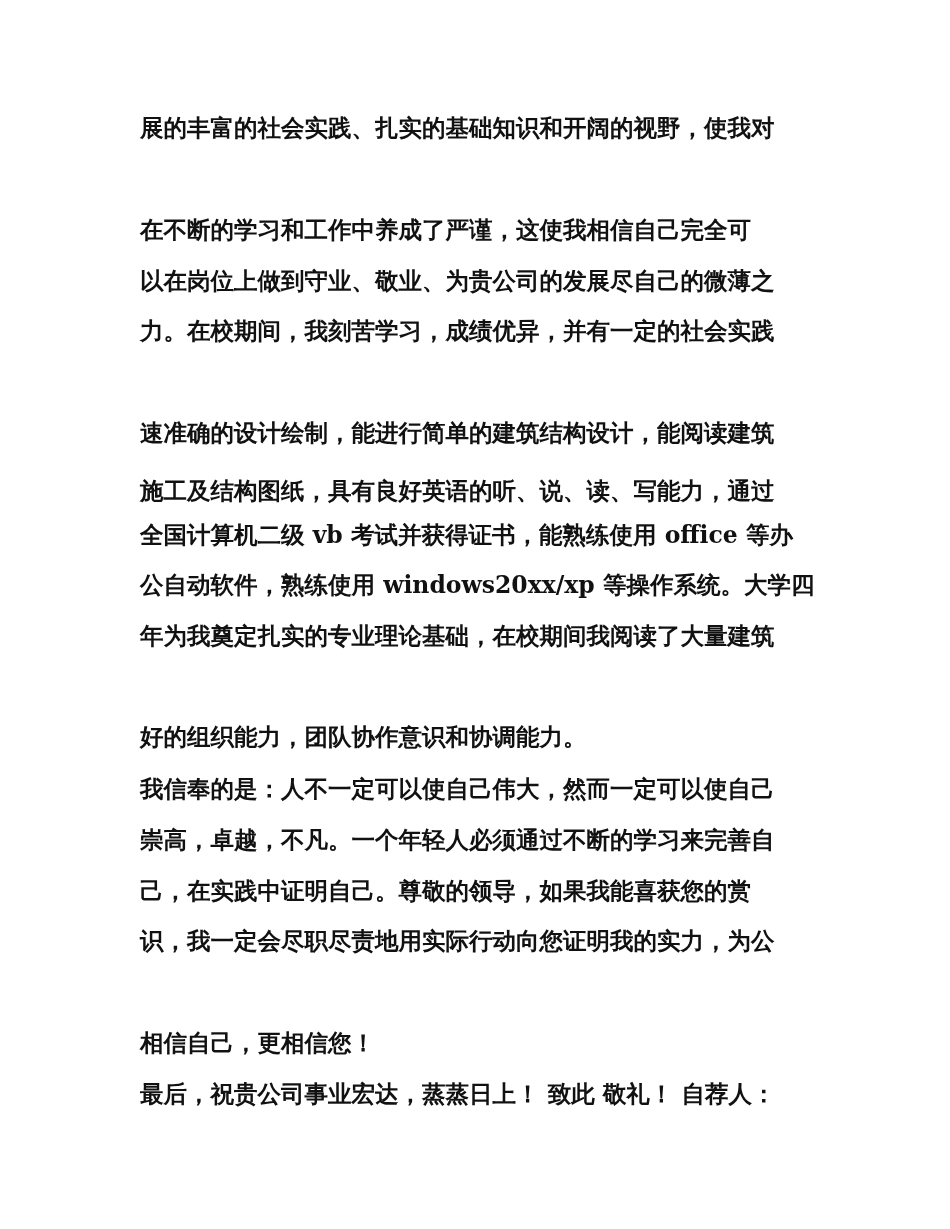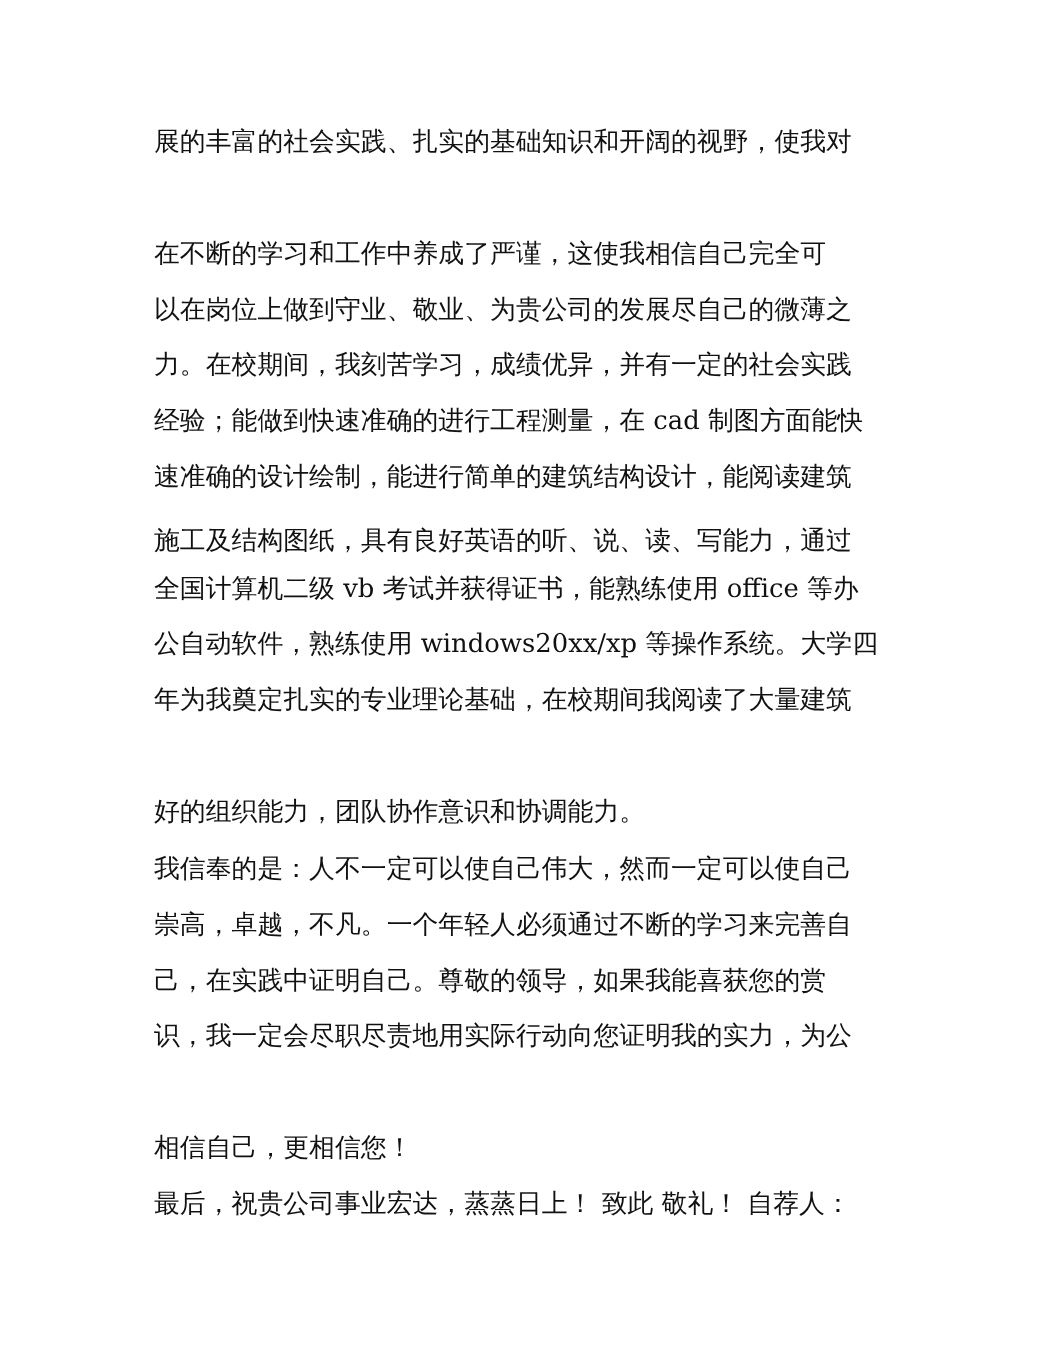--- a/index.html
+++ b/index.html
@@ -22,6 +22,7 @@
       width: 950px;
       height: 873px;
       background: #ffffff;
+      font-weight: bold;
     }
     .line {
       position: absolute;

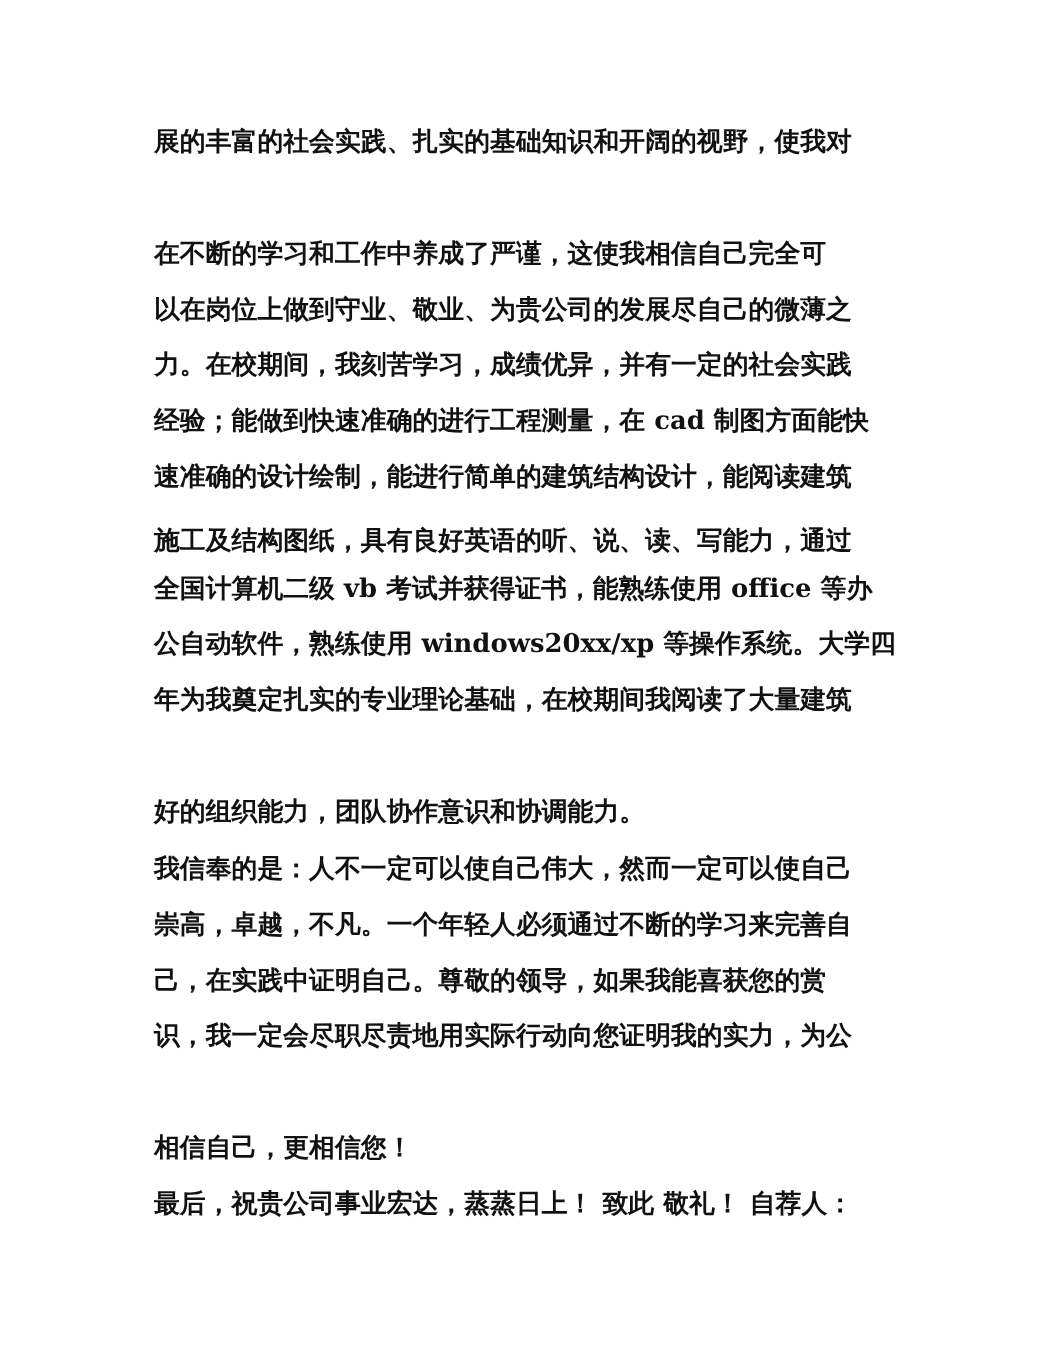--- a/index.html
+++ b/index.html
@@ -43,7 +43,6 @@
   <div class="line" style="top:215px">在不断的学习和工作中养成了严谨，这使我相信自己完全可</div>
   <div class="line" style="top:266px">以在岗位上做到守业、敬业、为贵公司的发展尽自己的微薄之</div>
   <div class="line" style="top:316px">力。在校期间，我刻苦学习，成绩优异，并有一定的社会实践</div>
-  <div class="line" style="top:367px">经验；能做到快速准确的进行工程测量，在 cad 制图方面能快</div>
   <div class="line" style="top:418px">速准确的设计绘制，能进行简单的建筑结构设计，能阅读建筑</div>
   <div class="line" style="top:476px">施工及结构图纸，具有良好英语的听、说、读、写能力，通过</div>
   <div class="line" style="top:520px">全国计算机二级 vb 考试并获得证书，能熟练使用 office 等办</div>

